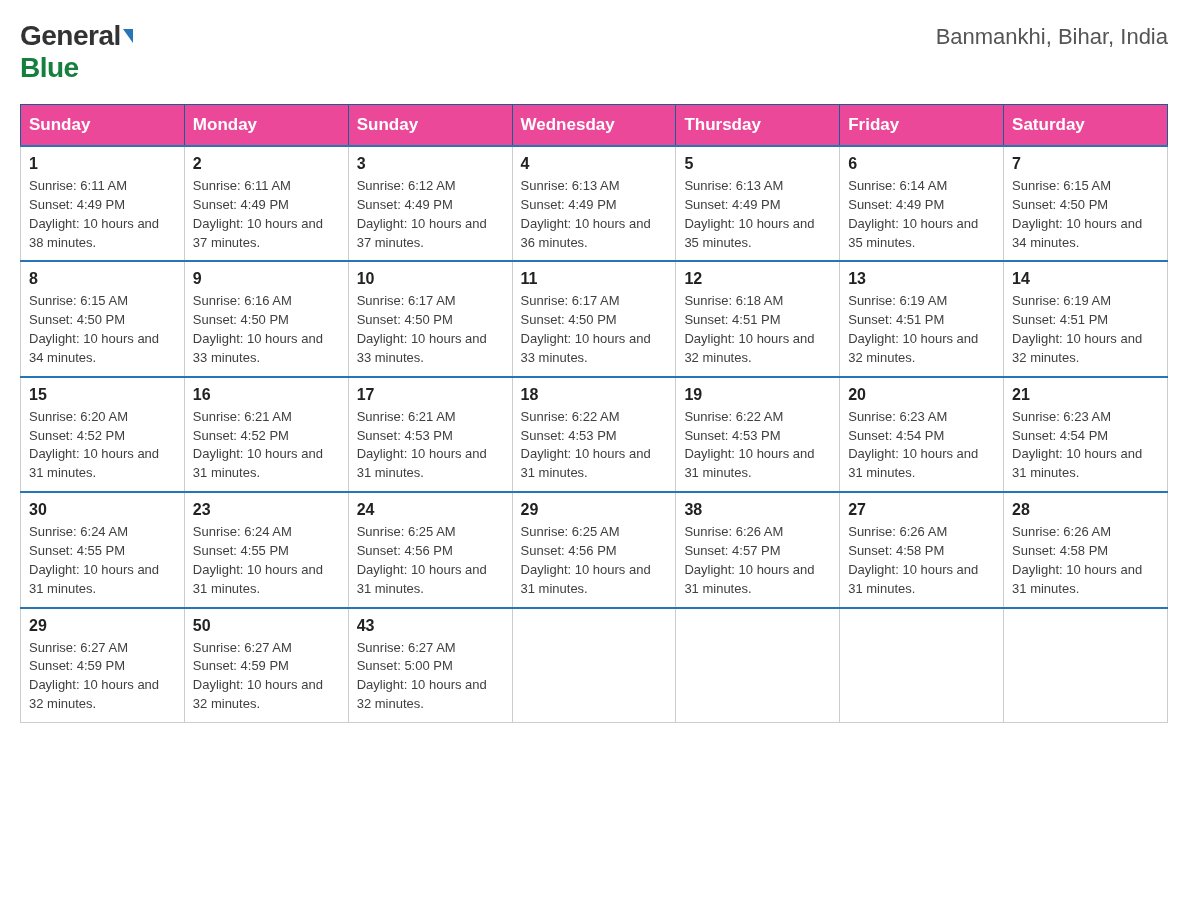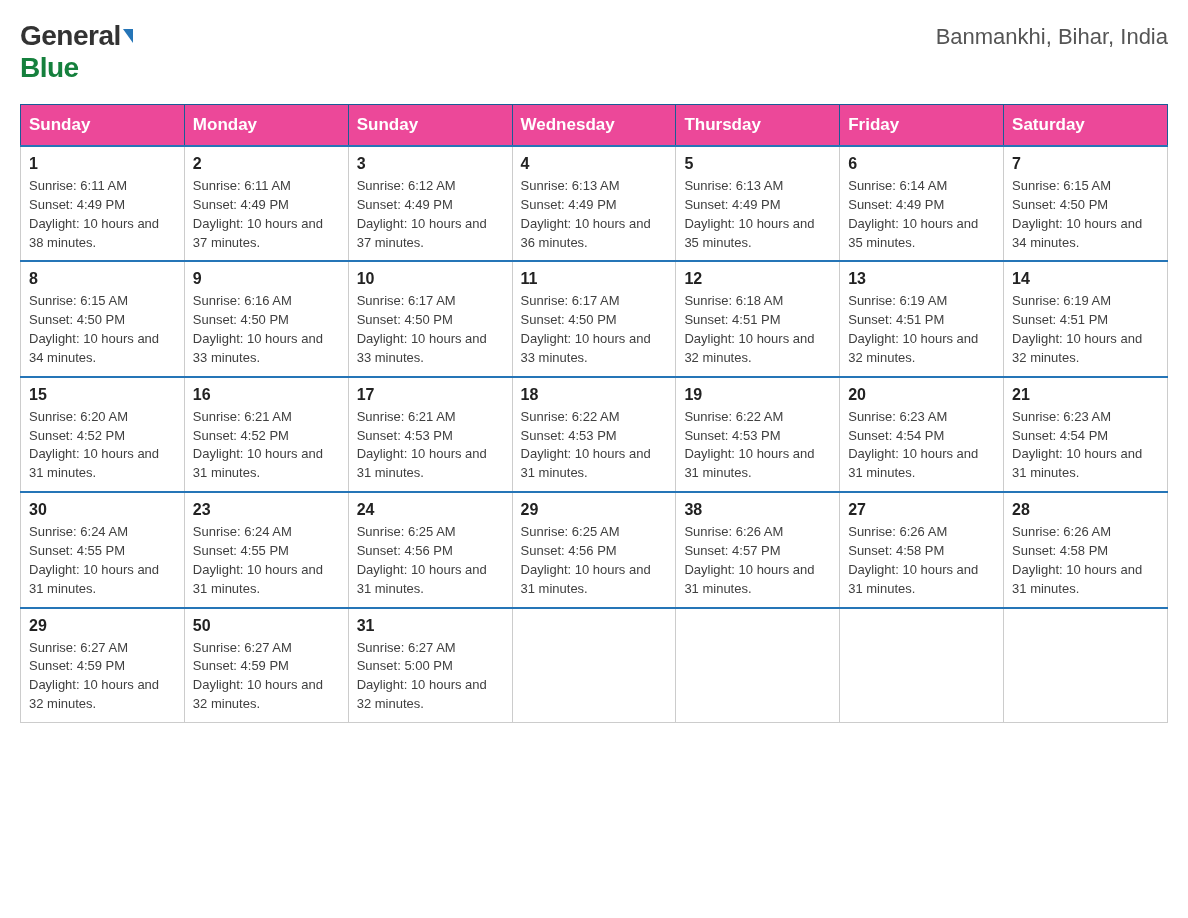--- a/index.html
+++ b/index.html
@@ -384,7 +384,7 @@
           </div>
         </td>
         <td>
-          <span class="day-number">31</span>
+          <span class="day-number">43</span>
           <div class="day-info">
             Sunrise: 6:27 AM<br>
             Sunset: 5:00 PM<br>

